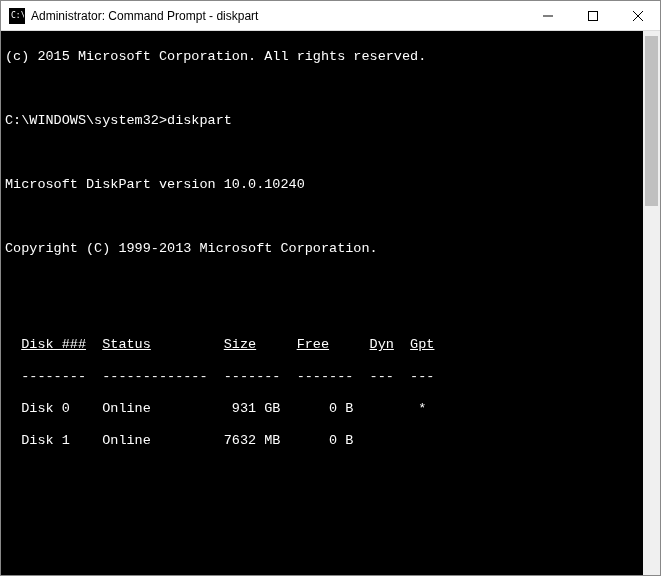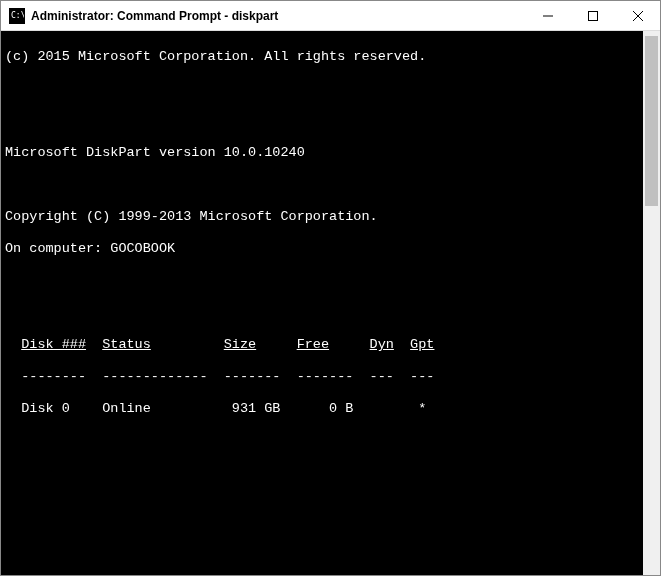--- a/index.html
+++ b/index.html
@@ -41,7 +41,6 @@
   color: #000;
   flex: 1;
   white-space: nowrap;
-  font-weight: bold;
 }
 .win-controls { display: flex; height: 100%; }
 .win-btn {

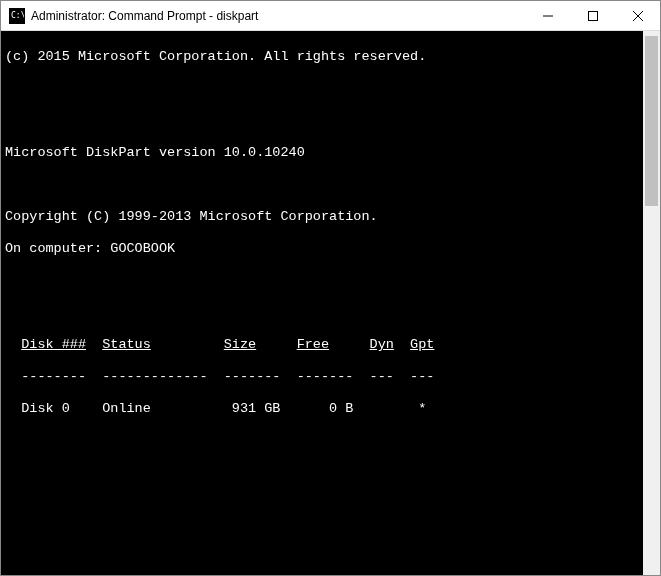--- a/index.html
+++ b/index.html
@@ -123,6 +123,7 @@
     <div class="terminal">
 <span class="line"><span>(c) 2015 Microsoft Corporation. All rights reserved.</span></span>
 <span class="line"></span>
+<span class="line"><span>C:\WINDOWS\system32&gt;</span><span>diskpart</span></span>
 <span class="line"></span>
 <span class="line"><span>Microsoft DiskPart version 10.0.10240</span></span>
 <span class="line"></span>

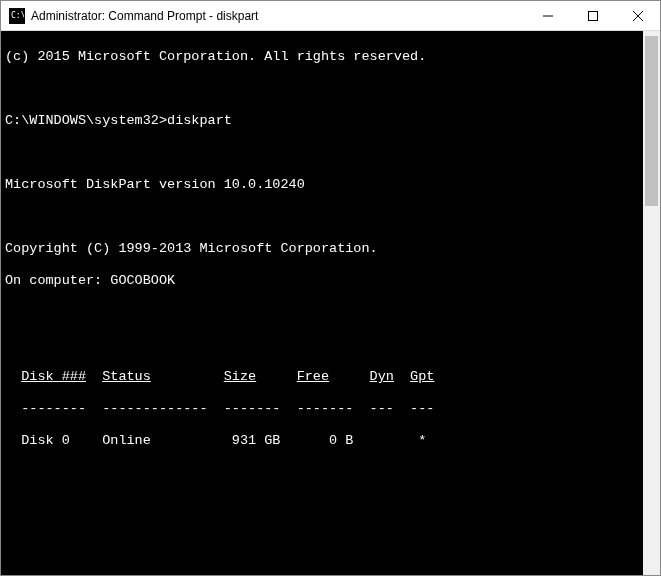--- a/index.html
+++ b/index.html
@@ -128,7 +128,6 @@
 <span class="line"><span>Microsoft DiskPart version 10.0.10240</span></span>
 <span class="line"></span>
 <span class="line"><span>Copyright (C) 1999-2013 Microsoft Corporation.</span></span>
-<span class="line"><span>On computer: GOCOBOOK</span></span>
 <span class="line"></span>
 <span class="line"></span>
 <span class="line">  <span class="hdr">Disk ###</span>  <span class="hdr">Status</span>         <span class="hdr">Size</span>     <span class="hdr">Free</span>     <span class="hdr">Dyn</span>  <span class="hdr">Gpt</span></span>

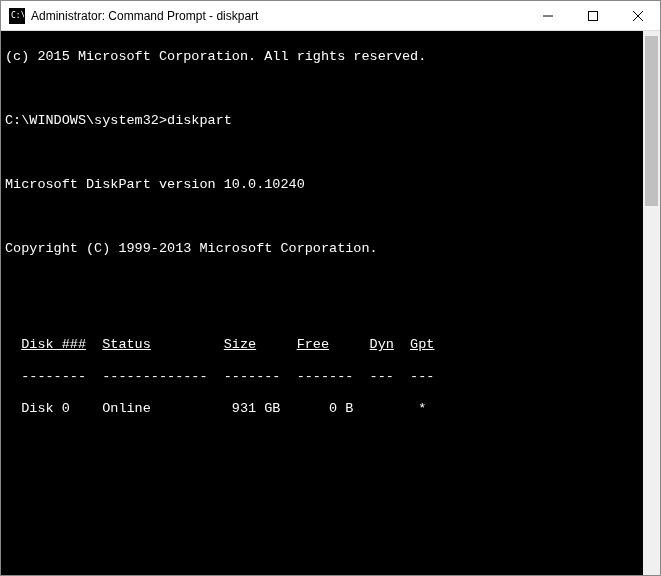--- a/index.html
+++ b/index.html
@@ -133,6 +133,7 @@
 <span class="line">  <span class="hdr">Disk ###</span>  <span class="hdr">Status</span>         <span class="hdr">Size</span>     <span class="hdr">Free</span>     <span class="hdr">Dyn</span>  <span class="hdr">Gpt</span></span>
 <span class="line">  --------  -------------  -------  -------  ---  ---</span>
 <span class="line">  <span>Disk 0</span>    <span>Online</span>          <span>931 GB</span>      <span>0 B</span>        <span>*</span></span>
+<span class="line">  <span>Disk 1</span>    <span>Online</span>         <span>7632 MB</span>      <span>0 B</span></span>
 <span class="line"></span>
 
 

